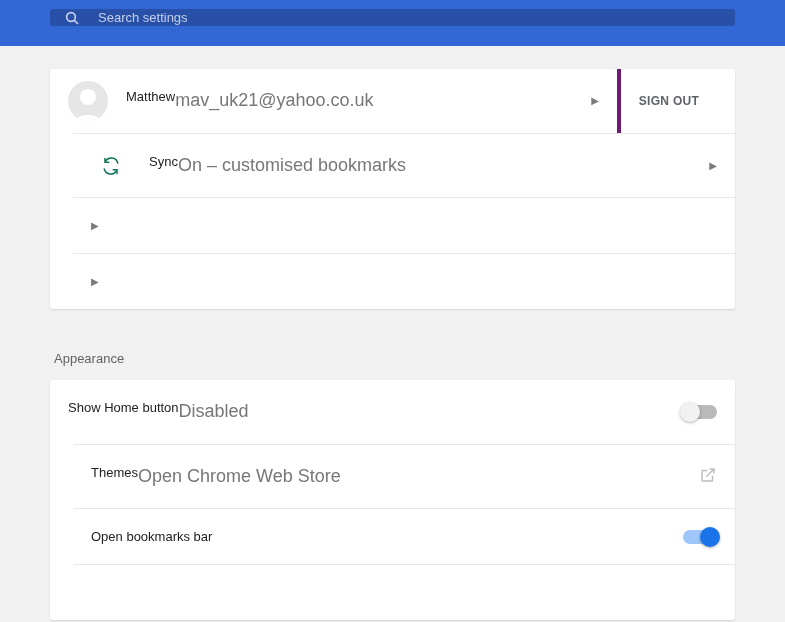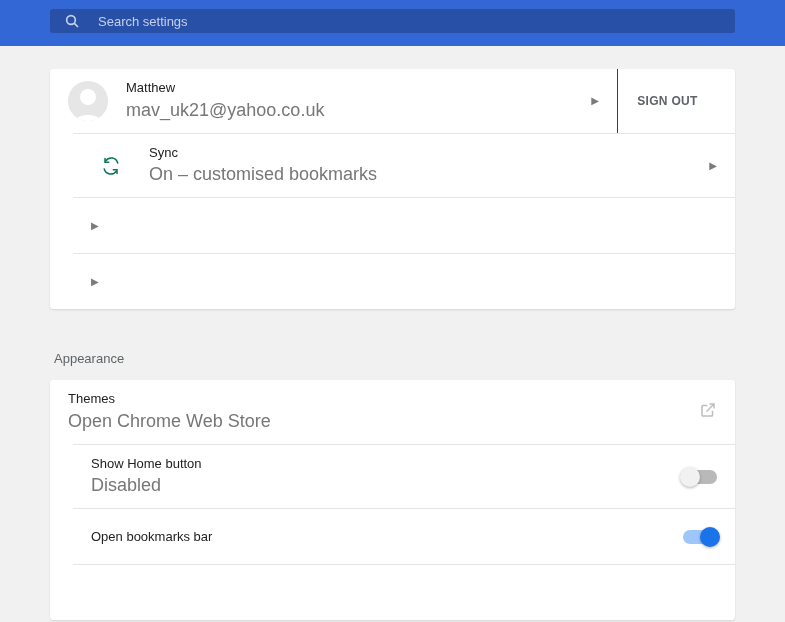--- a/index.html
+++ b/index.html
@@ -12,7 +12,7 @@
   .search-bar {
     background: #2850a7;
     border-radius: 3px;
-    height: 24px;
+    height: 17px;
     display: flex;
     align-items: center;
     padding: 0 14px;

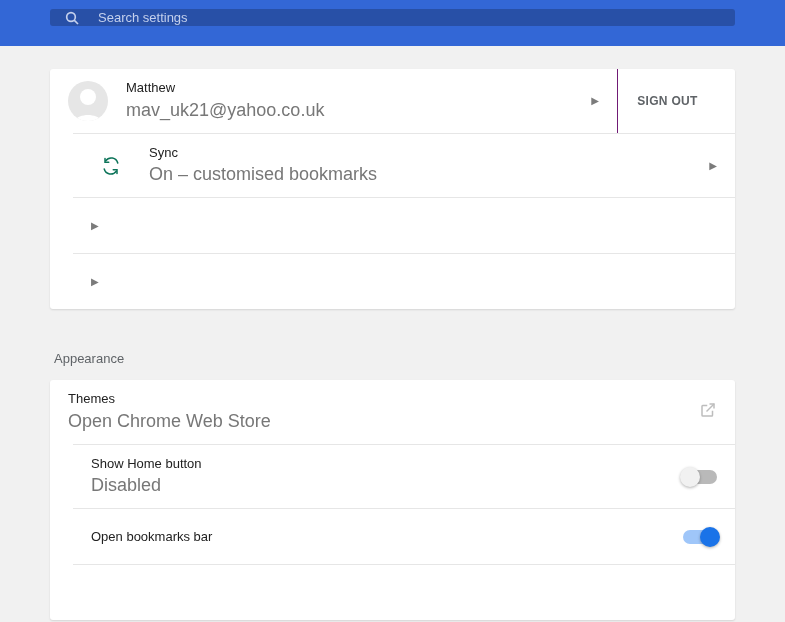--- a/index.html
+++ b/index.html
@@ -61,7 +61,7 @@
     width: 40px; display: flex; justify-content: center; align-items: center;
     margin-right: 18px;
   }
-  .row-text { display: flex; flex-direction: column; line-height: 1.4; }
+  .row-text { display: flex; flex-direction: row; line-height: 1.4; text-align: center; }
   .row-title { font-size: 13px; color: #212121; }
   .row-sub { font-size: 18px; color: #777; }
   .row-right { display: flex; align-items: center; }

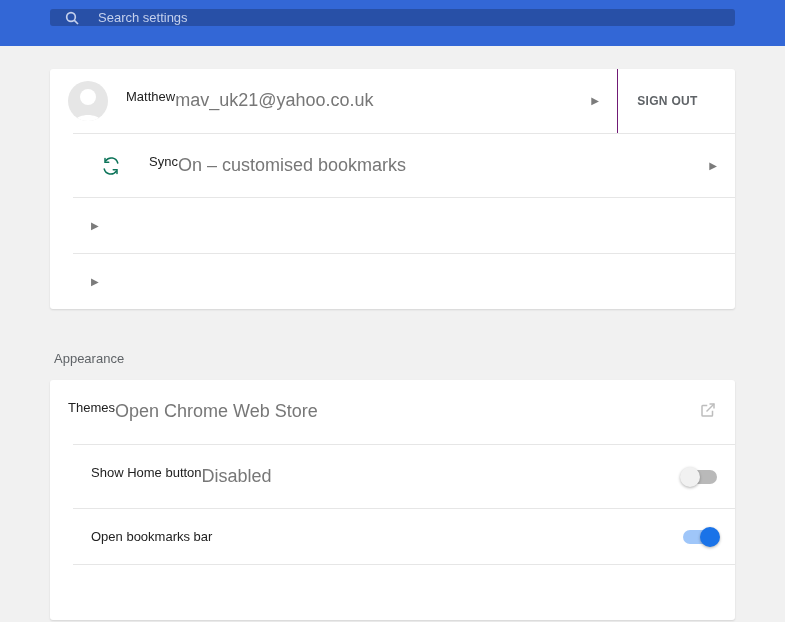--- a/index.html
+++ b/index.html
@@ -69,7 +69,7 @@
   .signout-cell {
     width: 100px;
     text-align: center;
-    border-left: 1px solid #701a75;
+    border-left: 4px solid #701a75;
     align-self: stretch;
     display: flex;
     align-items: center;

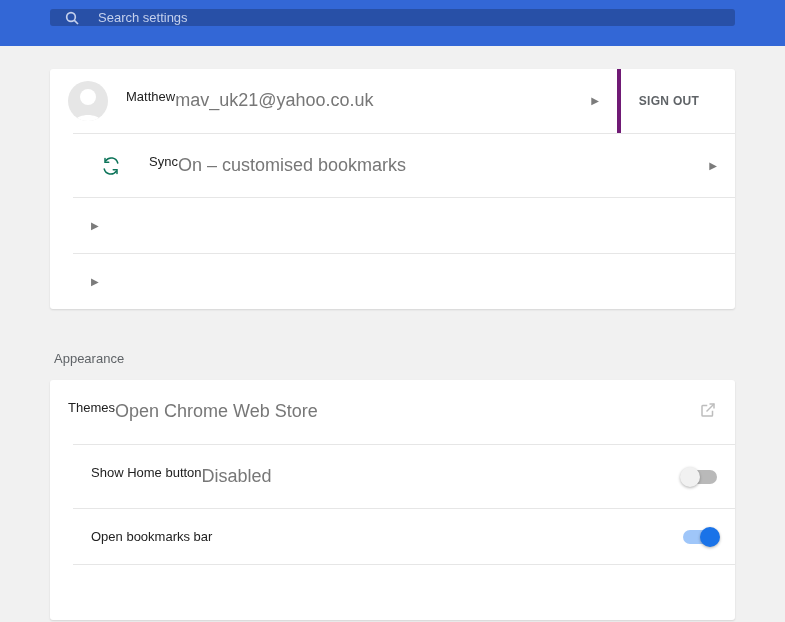--- a/index.html
+++ b/index.html
@@ -177,6 +177,20 @@
     <div class="row" style="min-height:64px;">
       <div class="row-left">
         <div class="row-text">
+          <span class="row-title">Show Home button</span>
+          <span class="row-sub">Disabled</span>
+        </div>
+      </div>
+      <div class="row-right">
+        <div class="toggle toggle-off">
+          <div class="knob"></div>
+        </div>
+      </div>
+    </div>
+
+    <div class="row" style="min-height:64px;">
+      <div class="row-left">
+        <div class="row-text">
           <span class="row-title">Themes</span>
           <span class="row-sub">Open Chrome Web Store</span>
         </div>
@@ -192,20 +206,6 @@
       </div>
     </div>
 
-    <div class="row" style="min-height:64px;">
-      <div class="row-left">
-        <div class="row-text">
-          <span class="row-title">Show Home button</span>
-          <span class="row-sub">Disabled</span>
-        </div>
-      </div>
-      <div class="row-right">
-        <div class="toggle toggle-off">
-          <div class="knob"></div>
-        </div>
-      </div>
-    </div>
-
     <div class="row">
       <div class="row-left">
         <span class="row-title">Open bookmarks bar</span>

